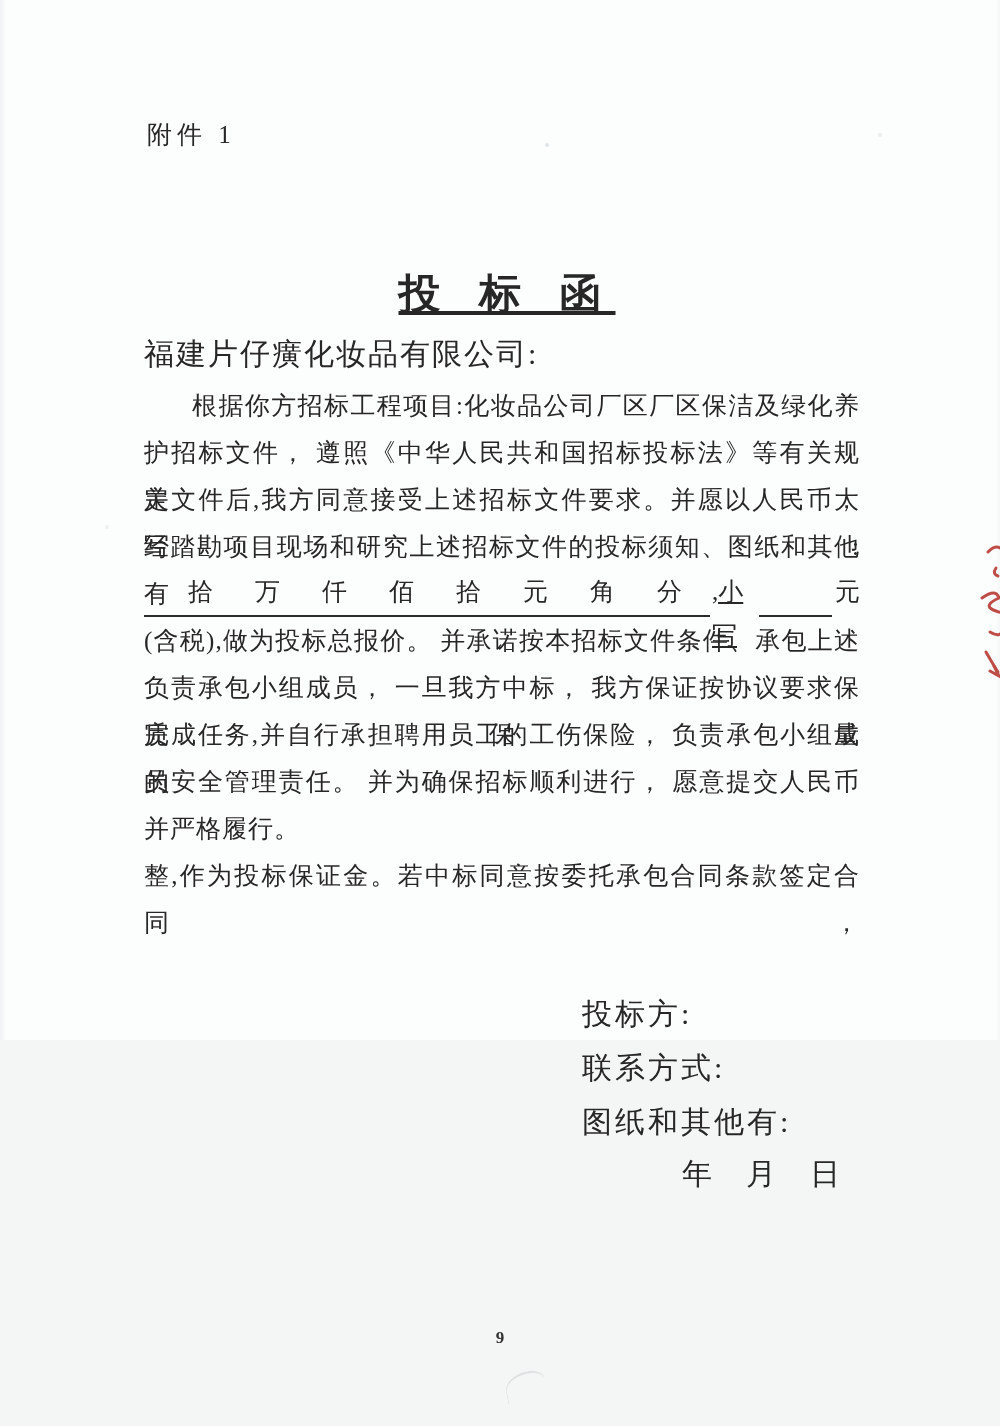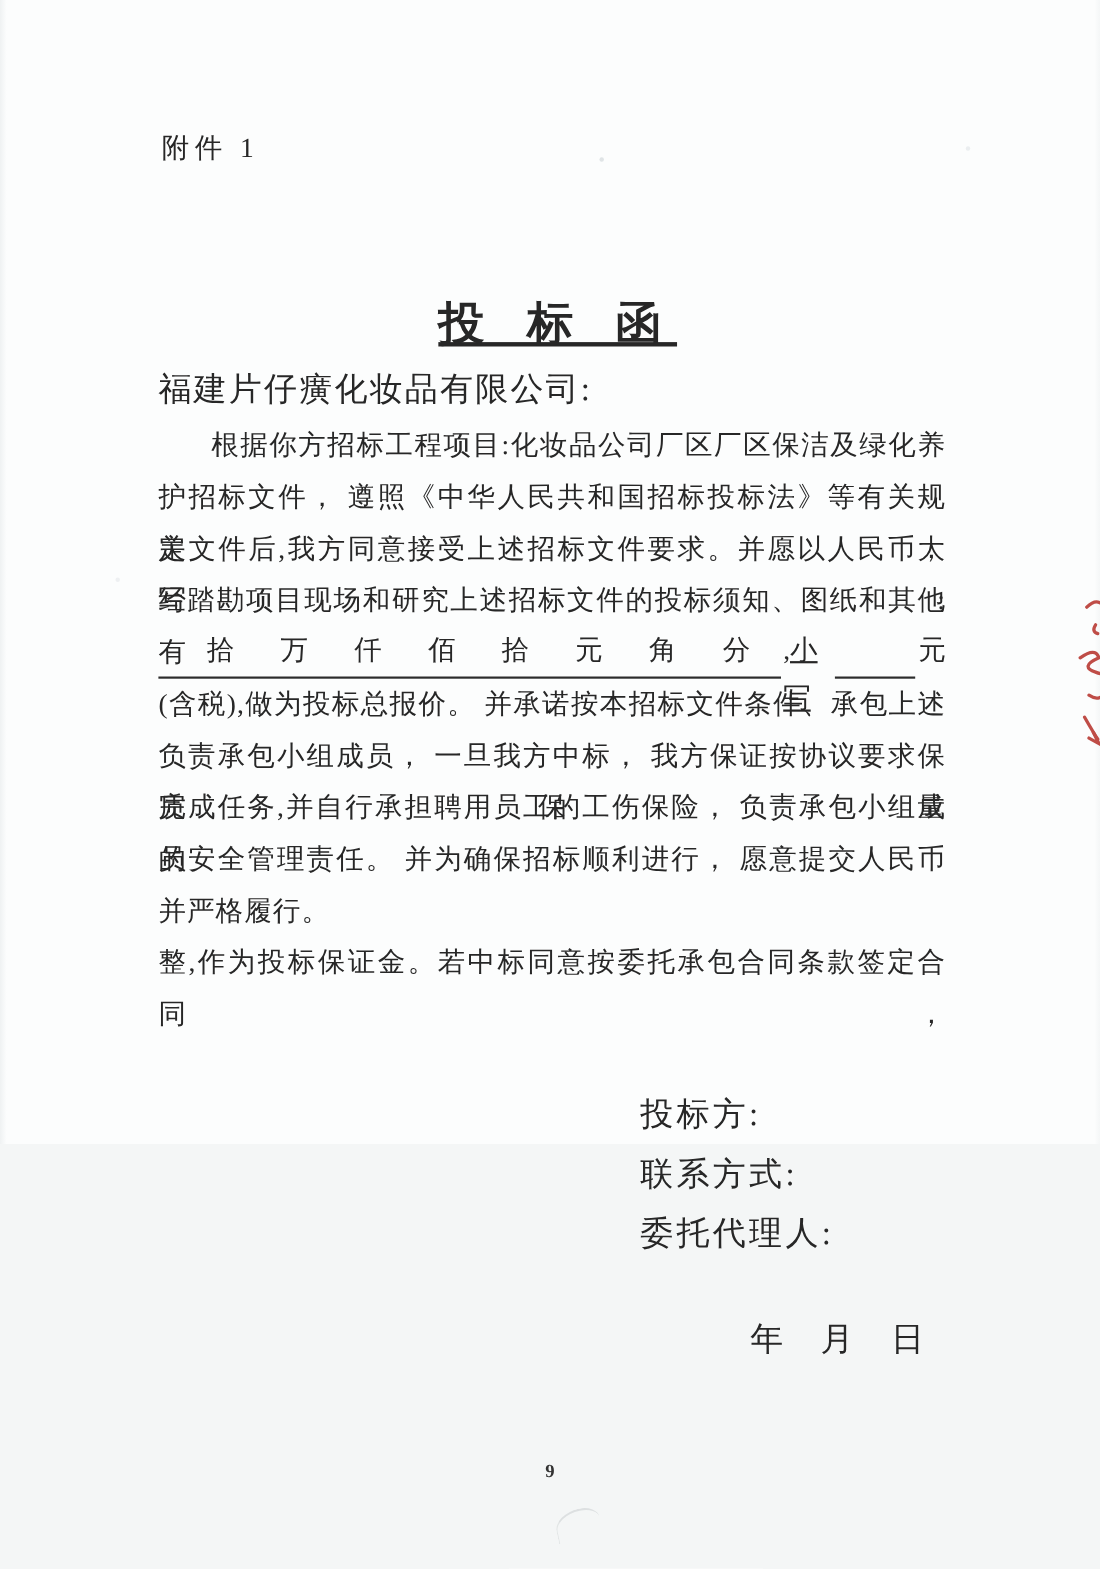--- a/index.html
+++ b/index.html
@@ -137,7 +137,7 @@
   <div class="signature">
     <div class="sig-row">投标方:</div>
     <div class="sig-row">联系方式:</div>
-    <div class="sig-row">委托代理人:</div>
+    <div class="sig-row">图纸和其他有:</div>
     <div class="sig-date">年　月　日</div>
   </div>
 

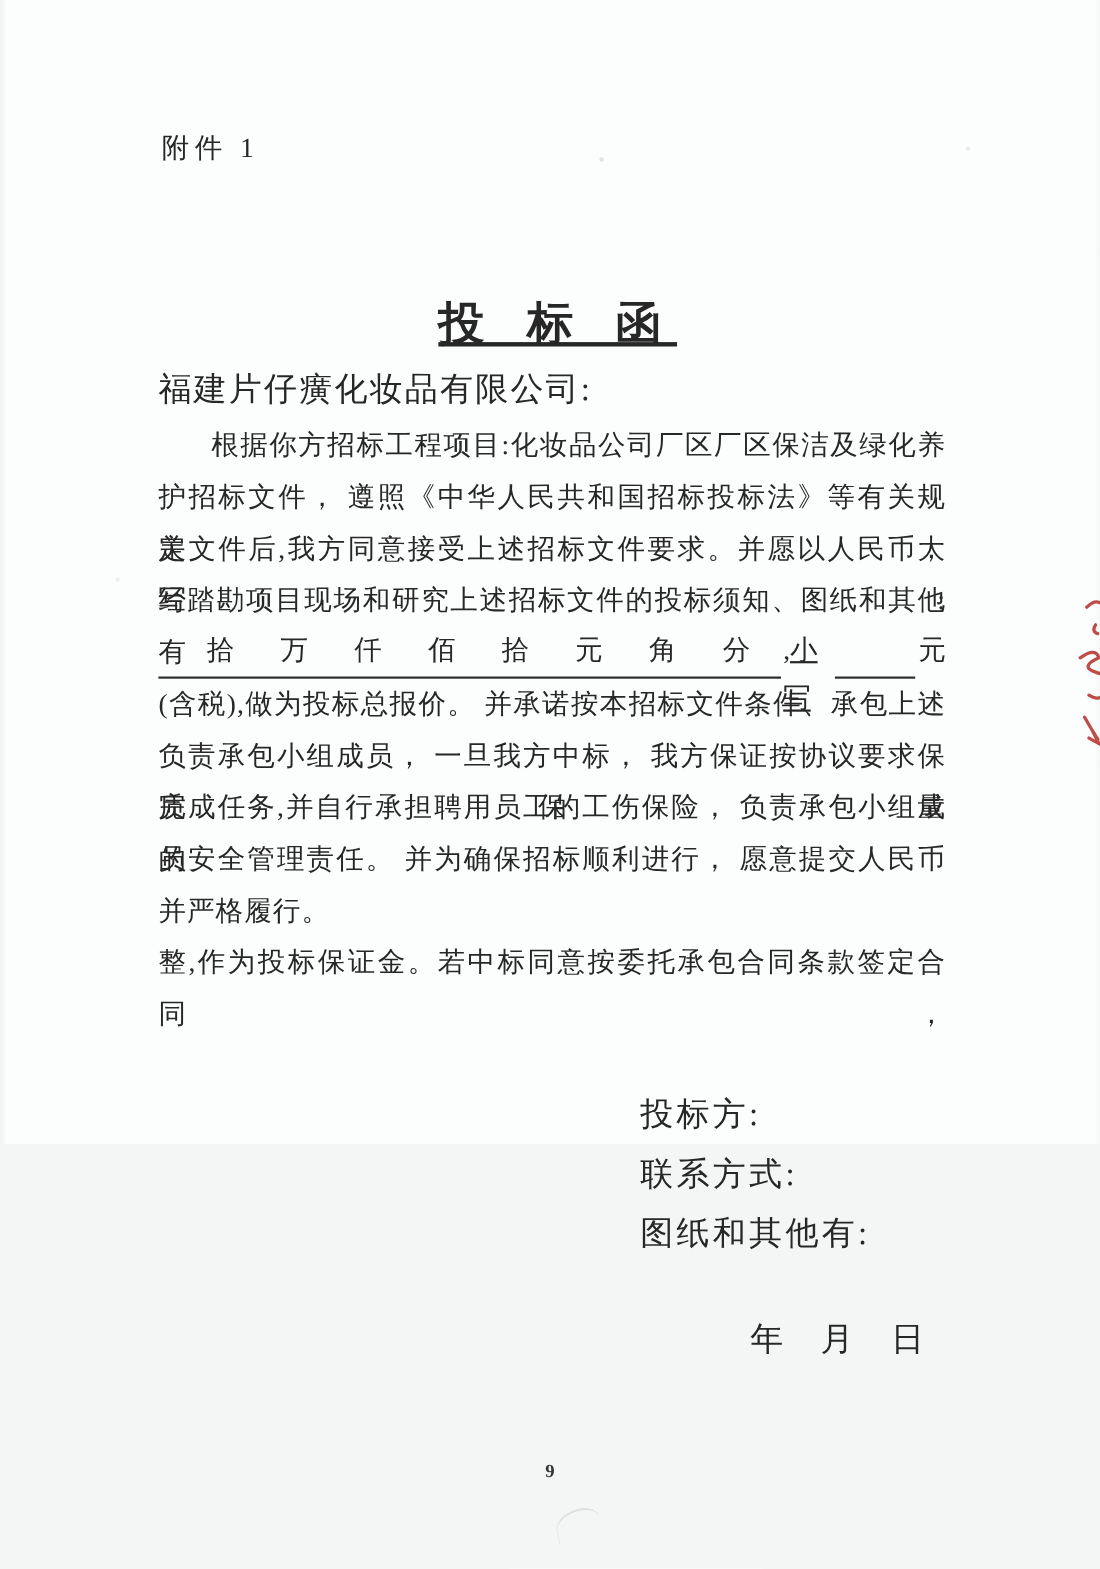--- a/index.html
+++ b/index.html
@@ -74,7 +74,7 @@
   .signature .sig-row{height:54px;line-height:36px;}
   .sig-date{
     position:absolute;left:100px;top:158px;
-    white-space:pre;letter-spacing:2px;margin-top:43px;
+    white-space:pre;letter-spacing:2px;
   }
   .page-number{
     position:absolute;left:0;top:1328px;width:1000px;

